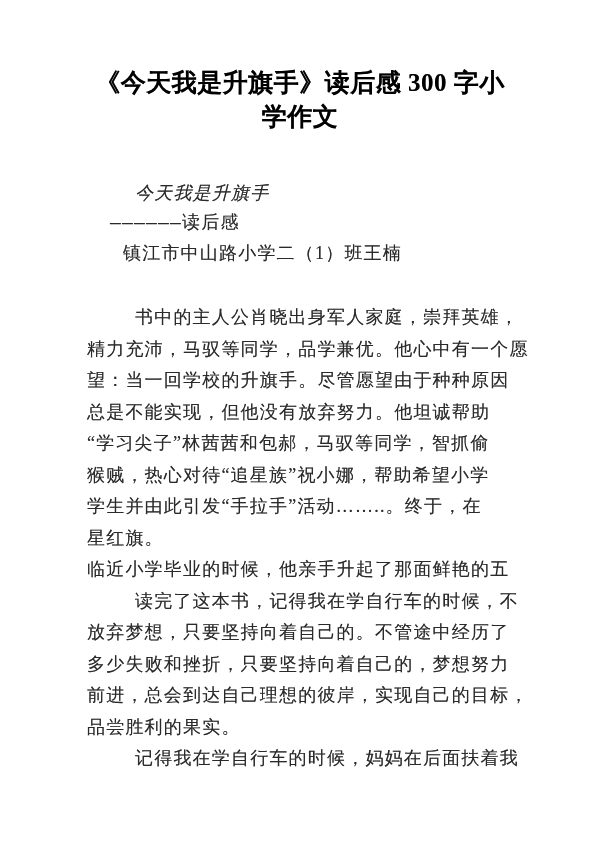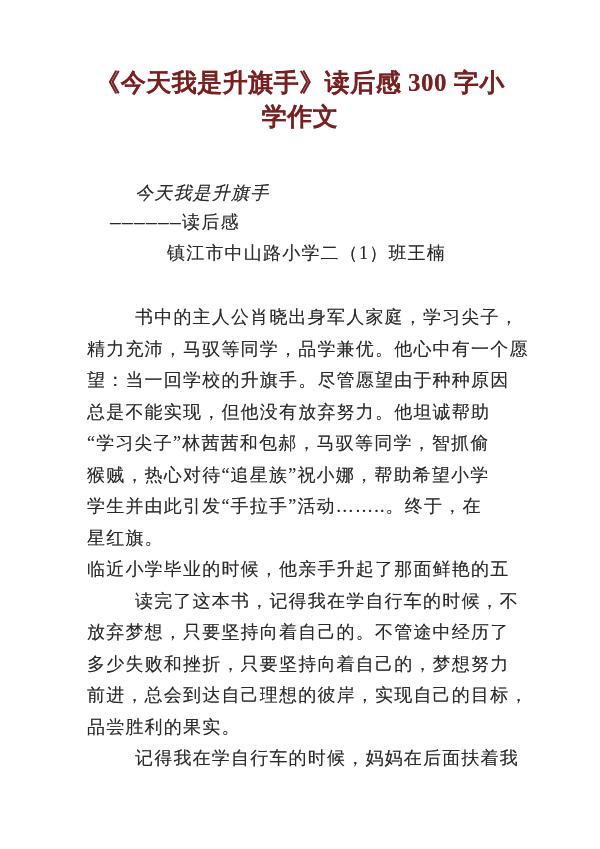--- a/index.html
+++ b/index.html
@@ -26,7 +26,7 @@
     font-size: 25px;
     font-weight: bold;
     line-height: 34px;
-    color: #7f1d1d;
+    color: #000000;
     letter-spacing: 0.5px;
     text-shadow: 0 0 0.5px rgba(0,0,0,0.55);
   }

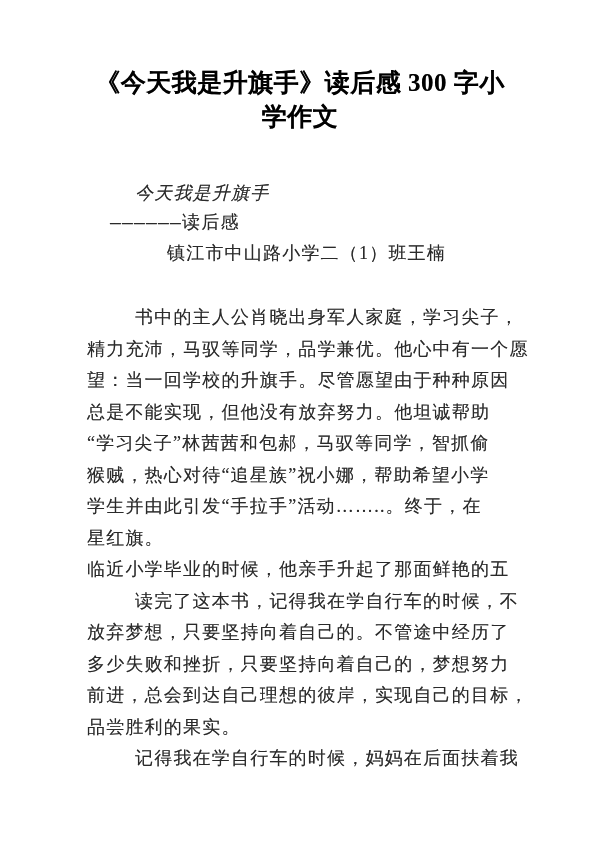--- a/index.html
+++ b/index.html
@@ -46,7 +46,7 @@
   .header-line { white-space: nowrap; }
   .header-line.m1 { margin-left: 48px; font-style: italic; }
   .header-line.m2 { margin-left: 23px; font-family: Liberation Mono, monospace; }
-  .header-line.m3 { margin-left: 80px; text-align: center; }
+  .header-line.m3 { margin-left: 36px; text-align: center; }
   .body-block {
     position: absolute;
     top: 302px;

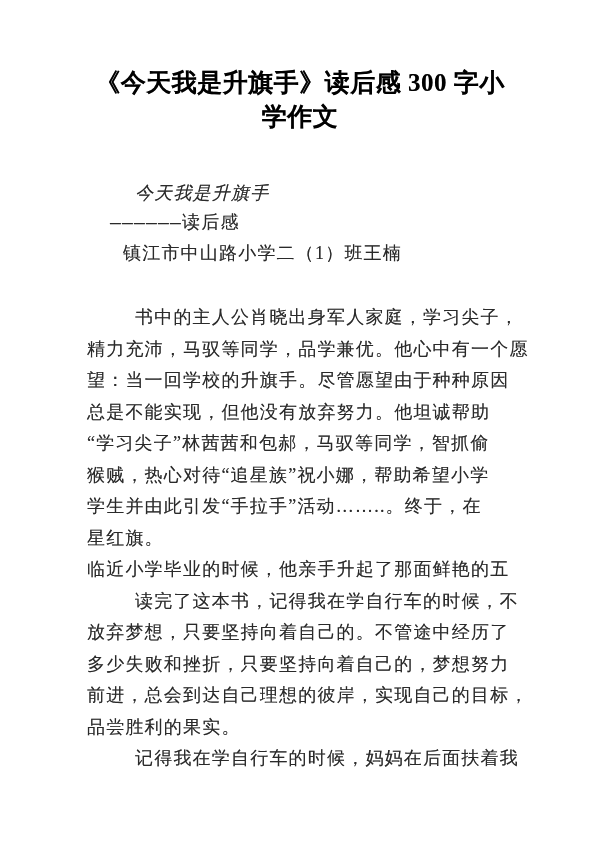--- a/index.html
+++ b/index.html
@@ -83,7 +83,7 @@
   <div class="body-block">
 
     <div>
-      <div class="body-line para-first">书中的主人公肖晓出身军人家庭，学习尖子，</div>
+      <div class="body-line para-first">书中的主人公肖晓出身军人家庭，崇拜英雄，</div>
       <div class="body-line">精力充沛，马驭等同学，品学兼优。他心中有一个愿</div>
       <div class="body-line">望：当一回学校的升旗手。尽管愿望由于种种原因</div>
       <div class="body-line">总是不能实现，但他没有放弃努力。他坦诚帮助</div>

